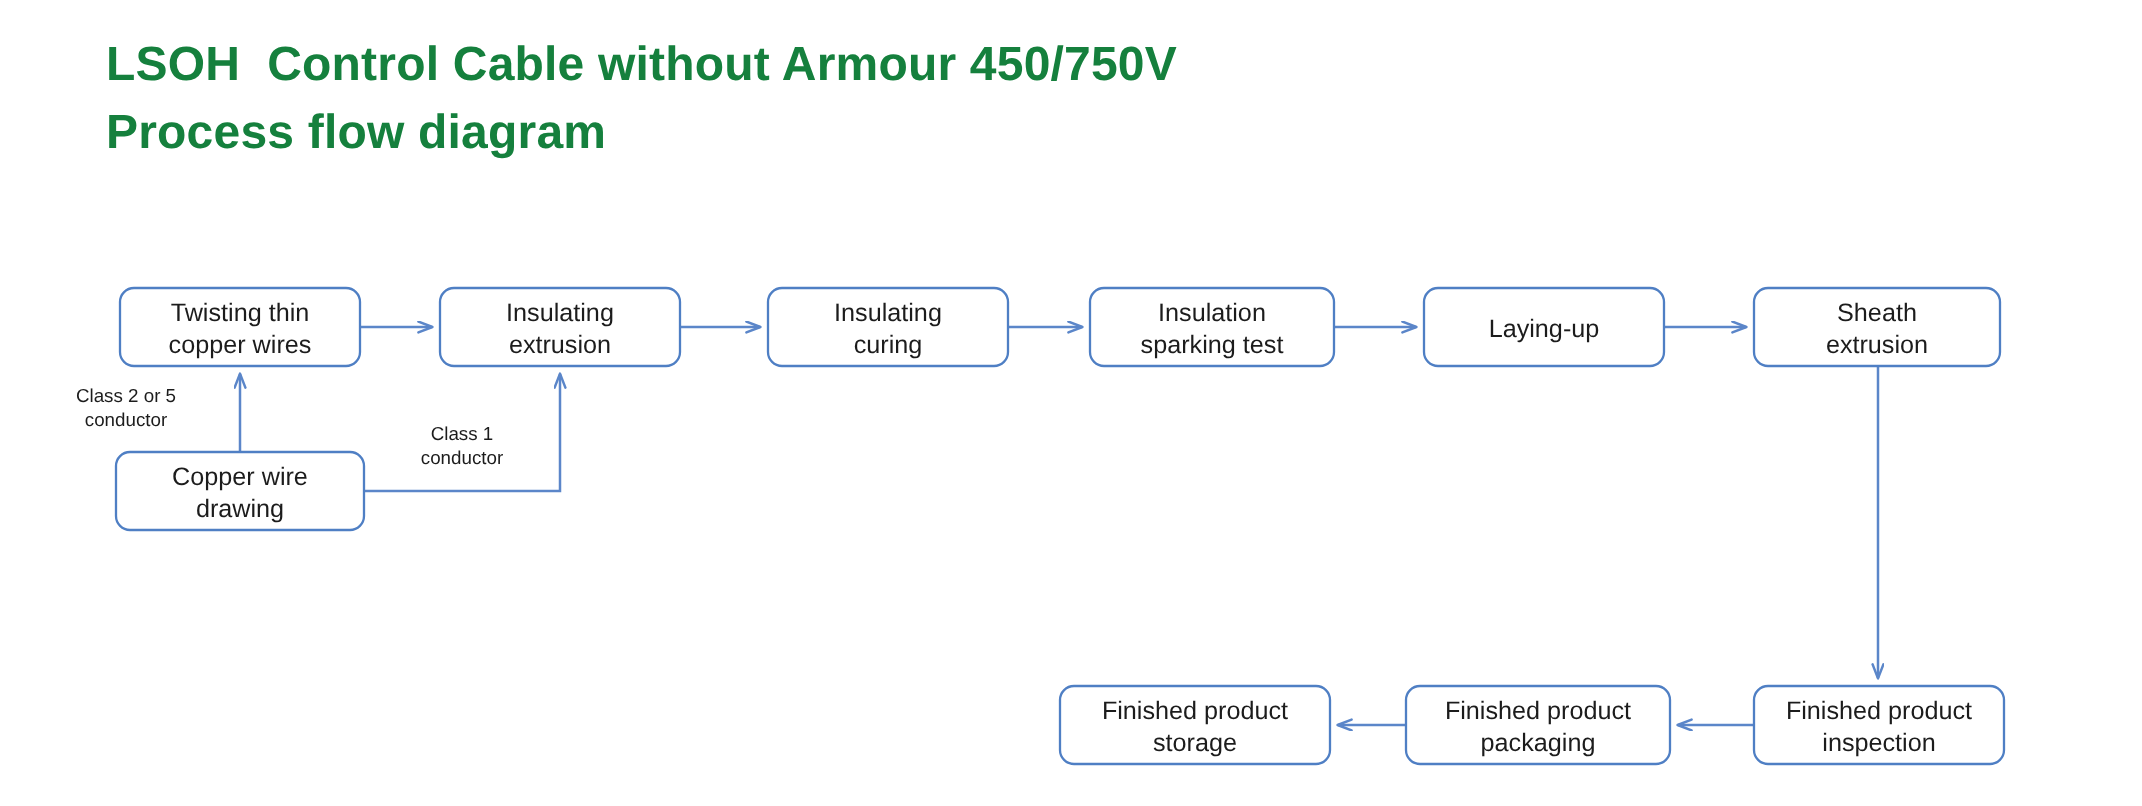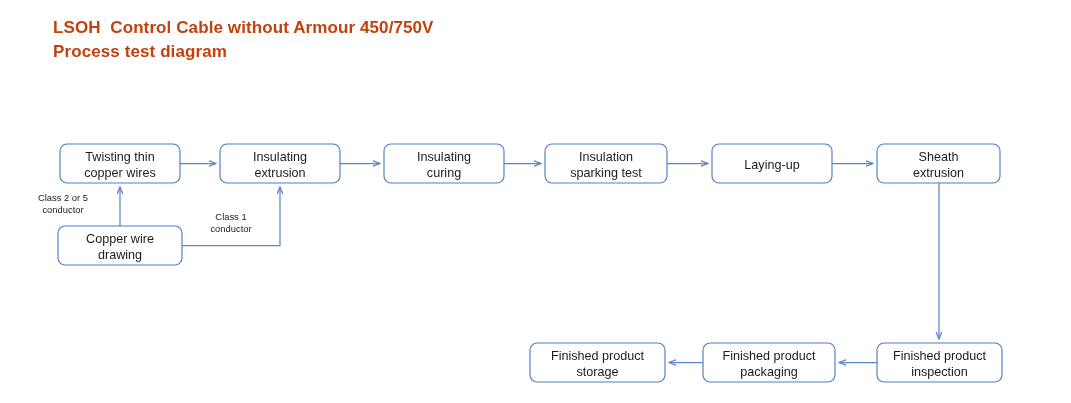--- a/index.html
+++ b/index.html
@@ -19,9 +19,9 @@
     left: 53px;
     top: 16px;
     width: 800px;
-    font-size: 17px;
+    font-size: 24px;
     font-weight: bold;
-    color: #c2410c;
+    color: #15803d;
     line-height: 1.42;
     letter-spacing: 0.1px;
   }

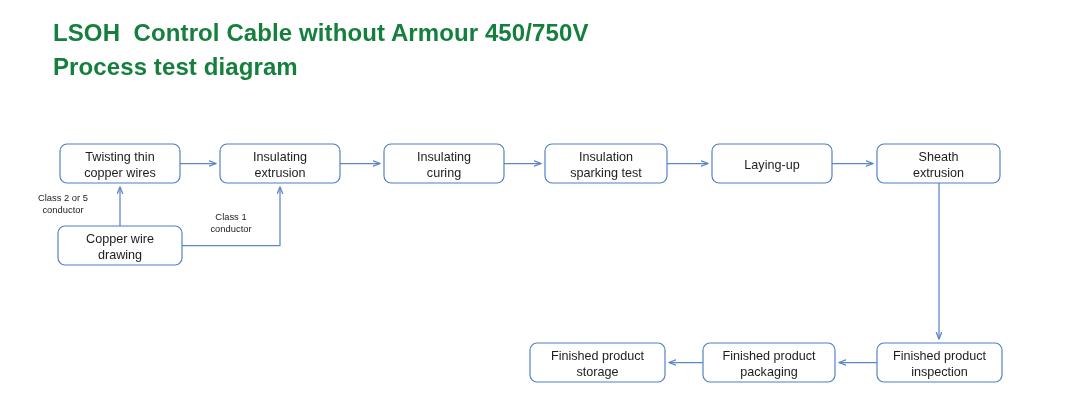--- a/index.html
+++ b/index.html
@@ -64,7 +64,7 @@
 
 <div id="diagram-title">
   <span class="title-line">LSOH  Control Cable without Armour 450/750V</span>
-  <span class="title-line">Process test diagram</span>
+  <span class="title-line">Process flow diagram</span>
 </div>
 
 <svg id="flow-svg" viewBox="0 0 1071 403">

